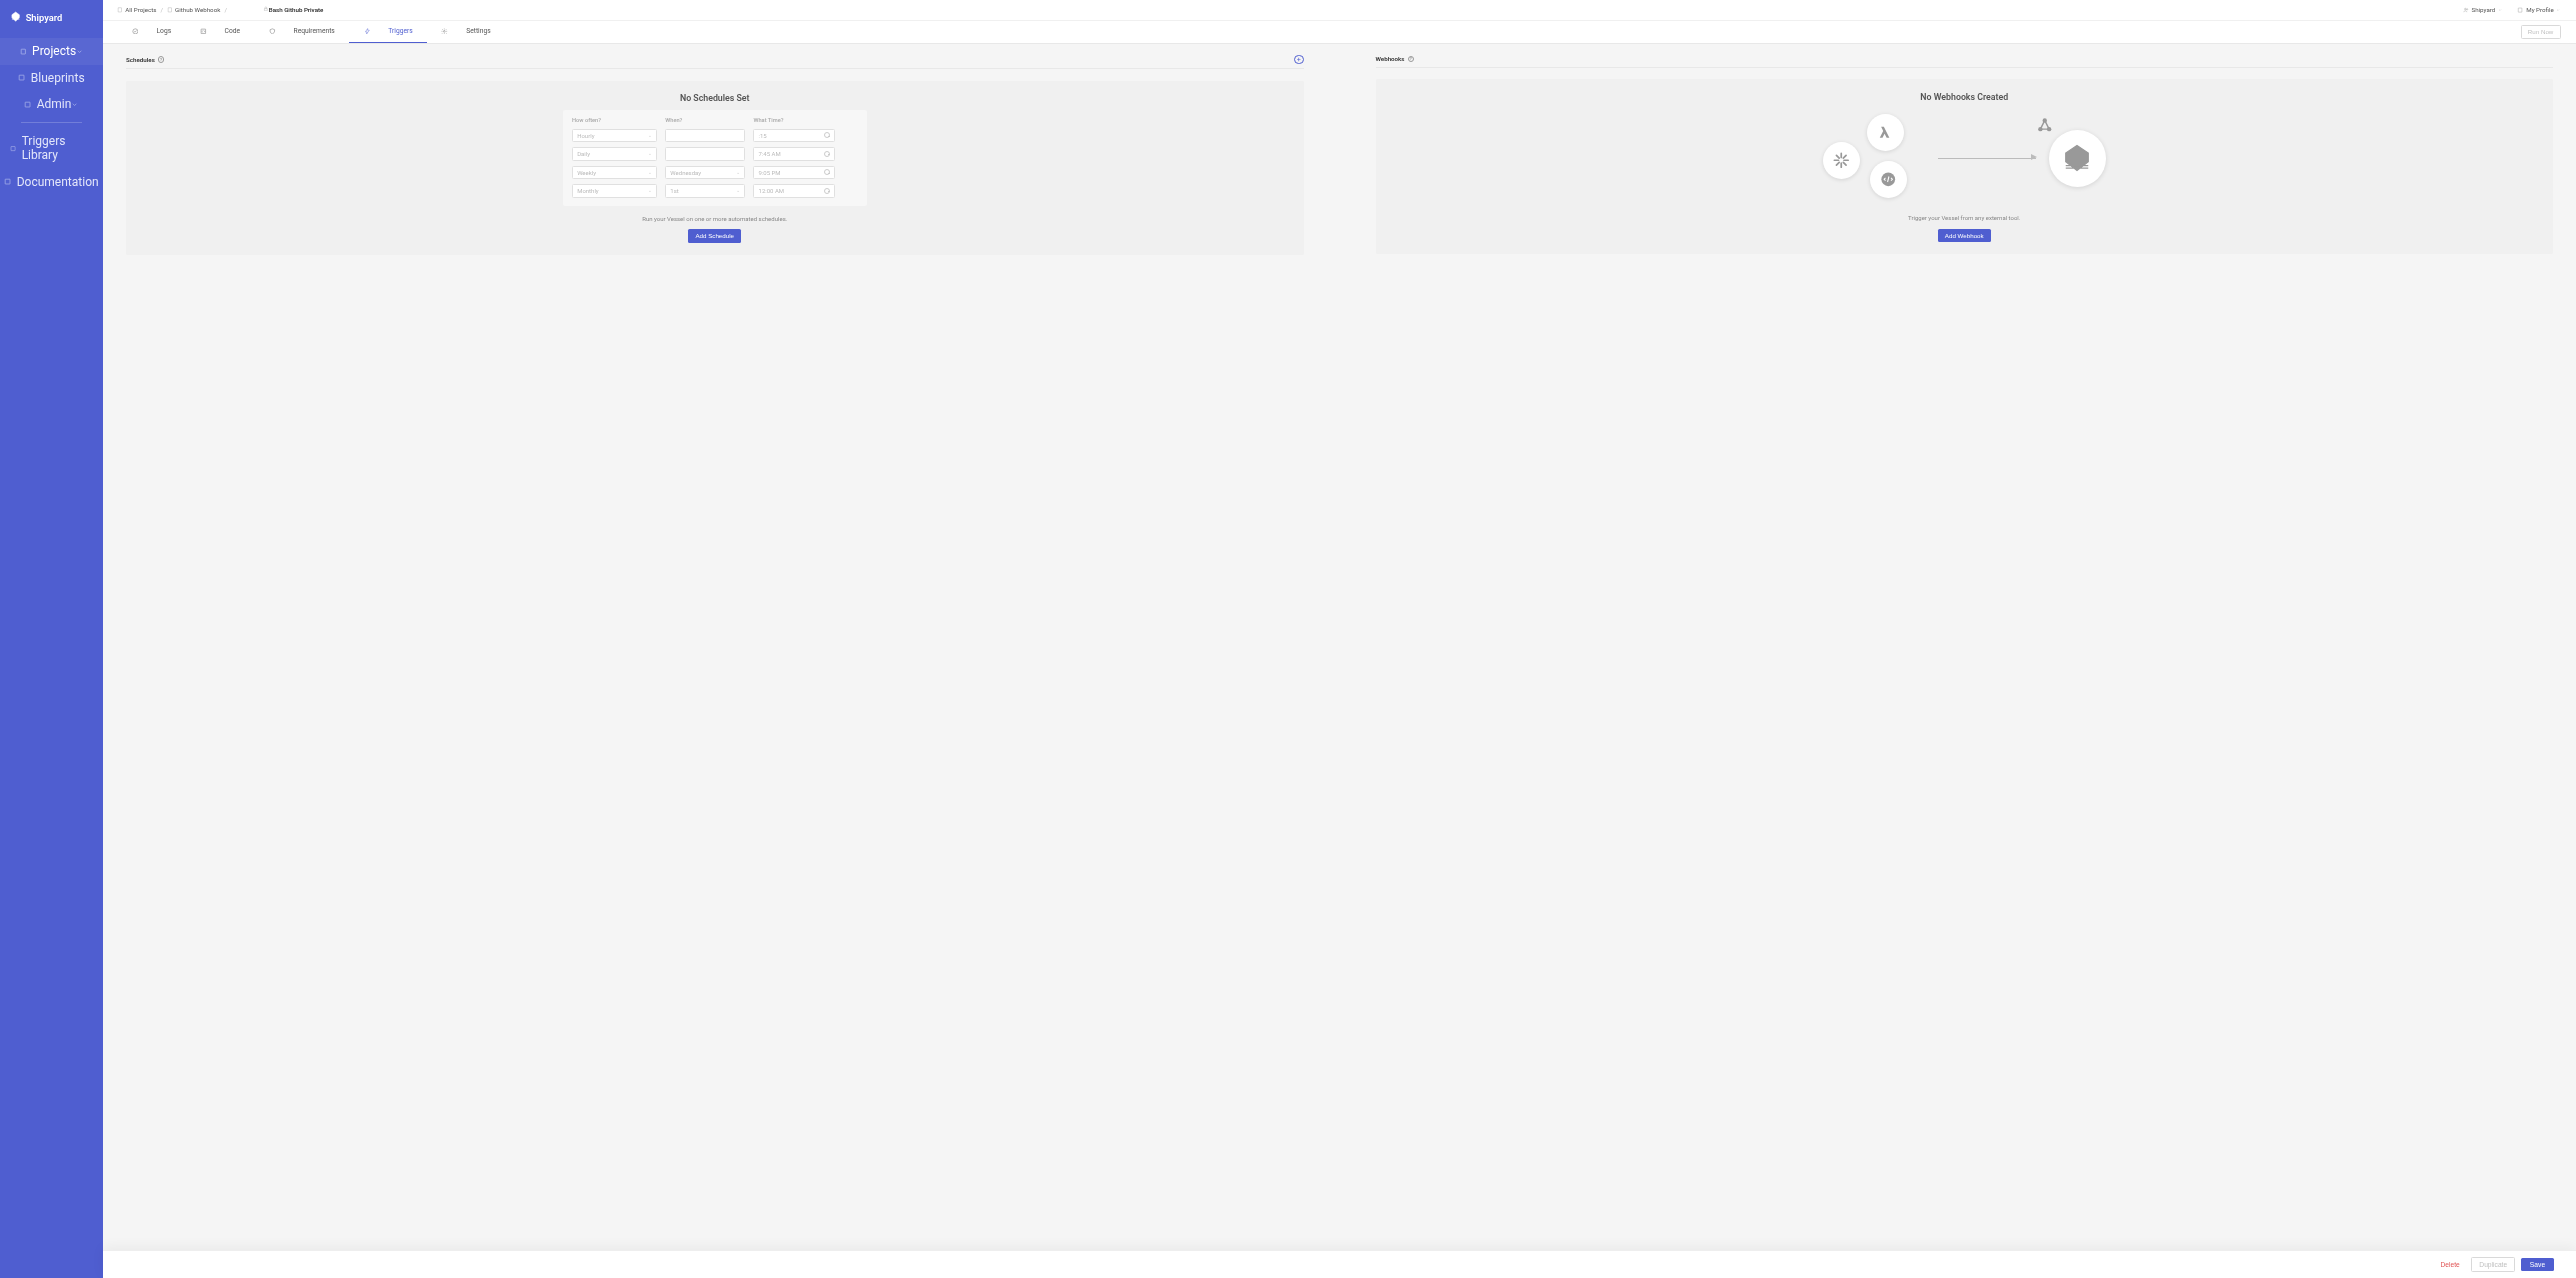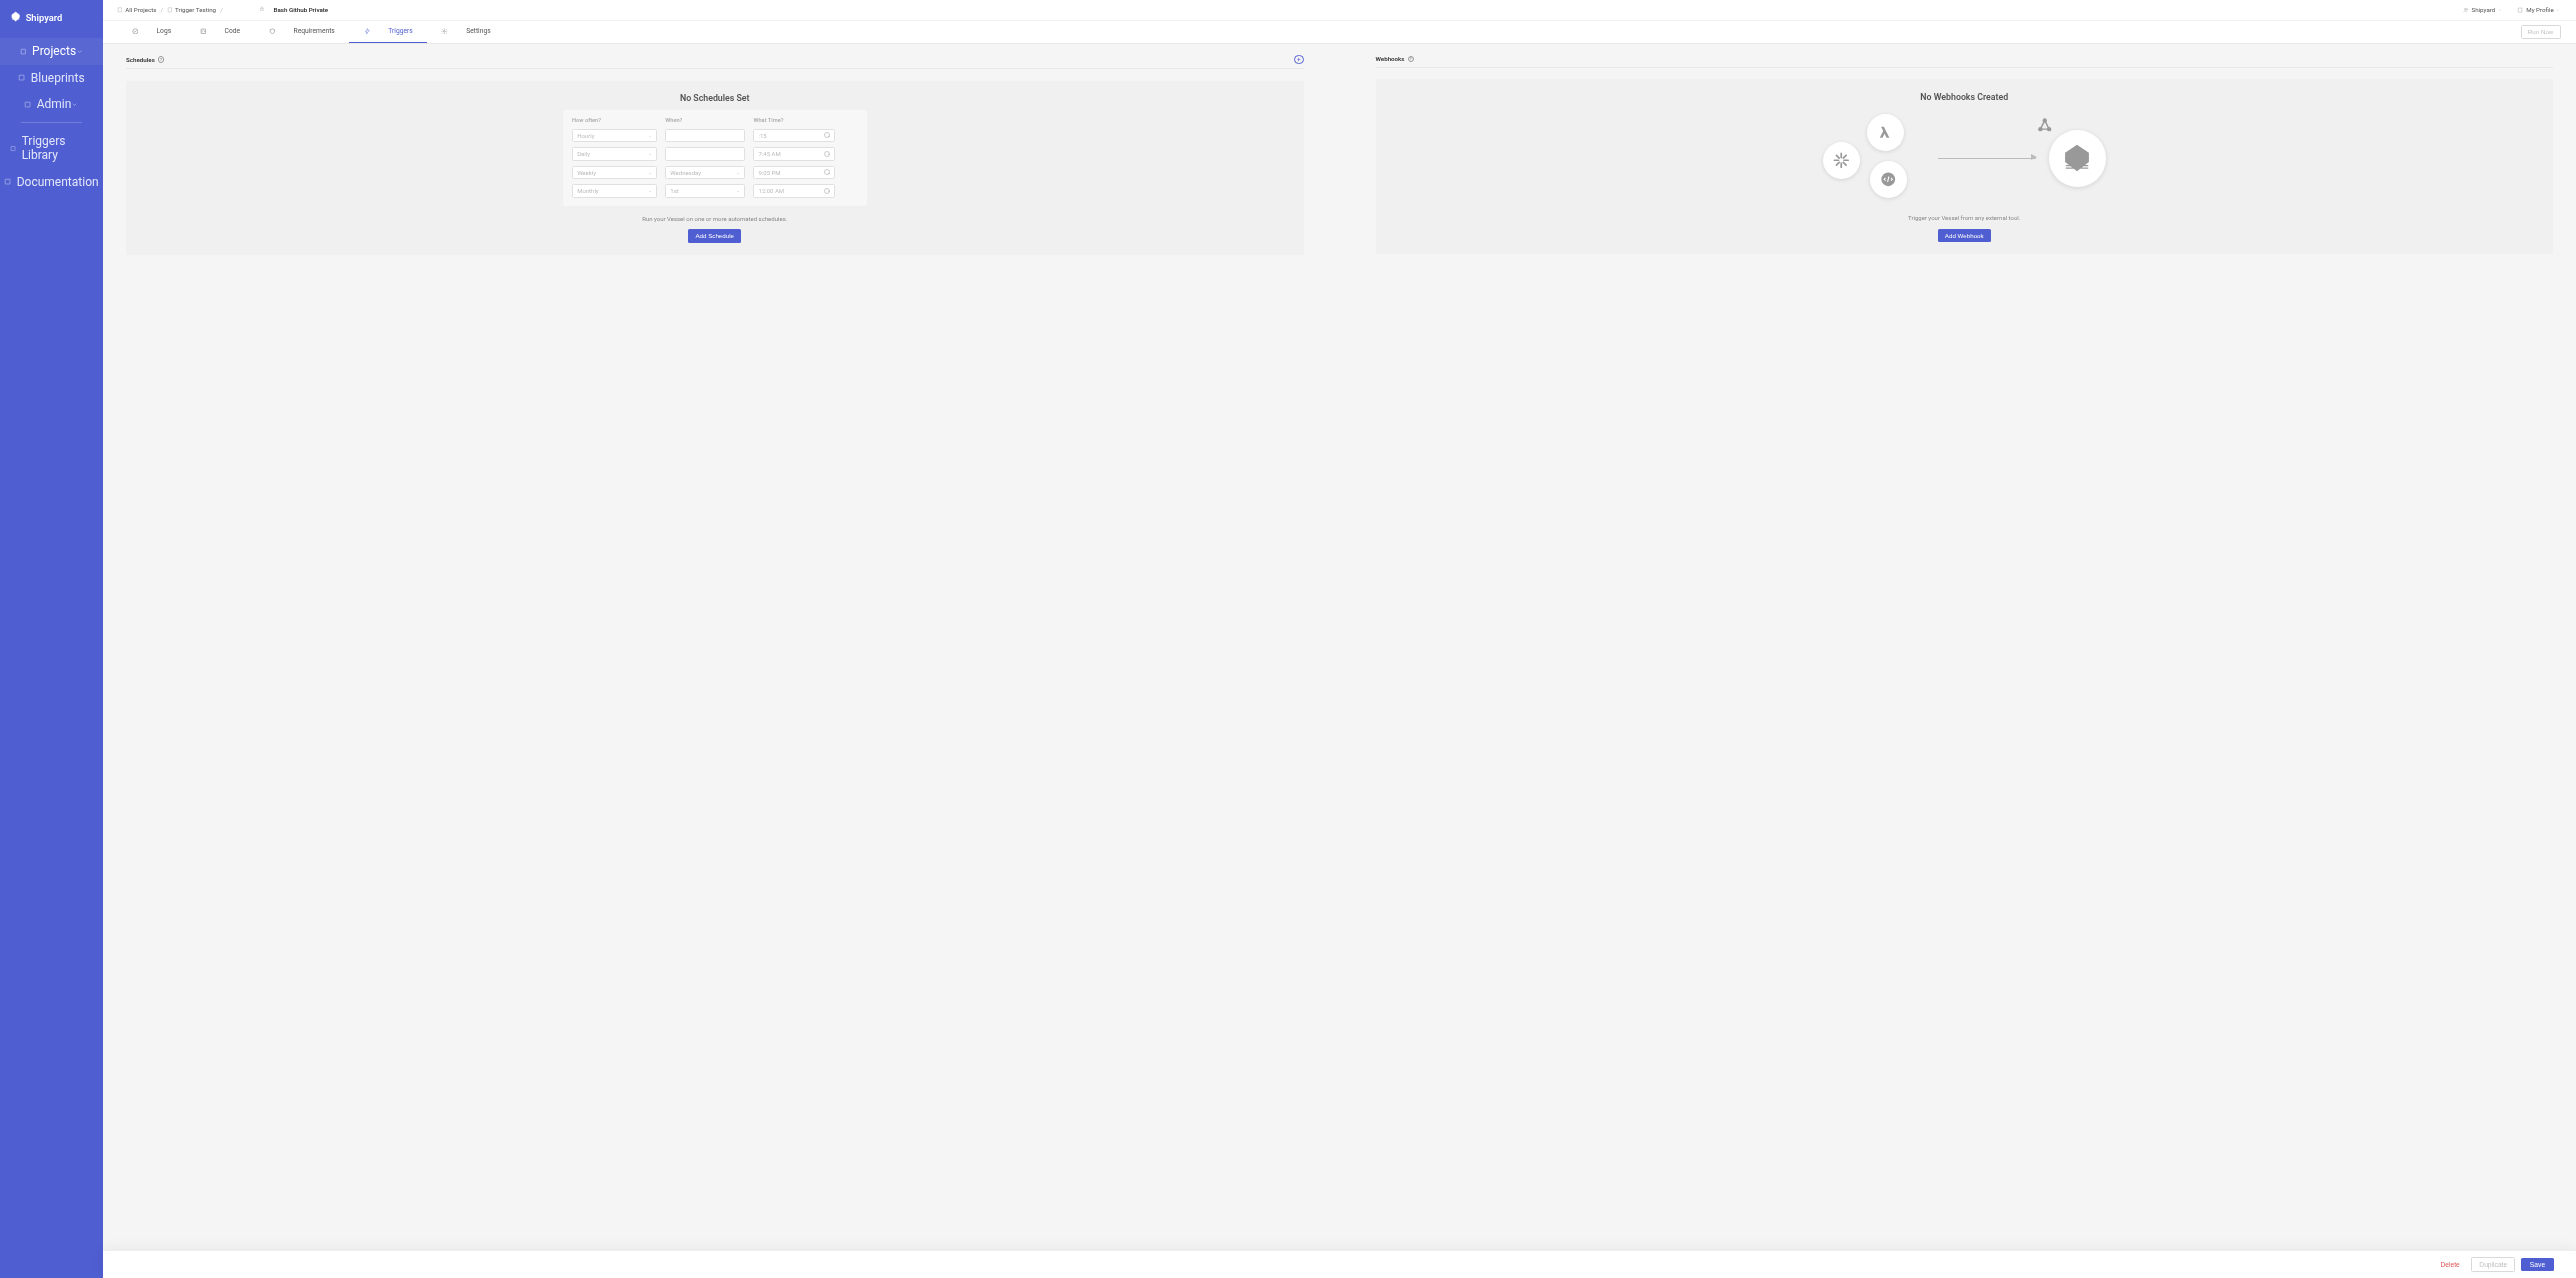--- a/index.html
+++ b/index.html
@@ -169,7 +169,7 @@
           <svg viewBox="0 0 24 24">
               <rect x="5" y="3" width="14" height="18" rx="1"></rect>
             </svg>
-          <span>Trigger Testing</span>
+          <span>Github Webhook</span>
         </a>
         <span class="sep">/</span>
         <span class="bc-current">

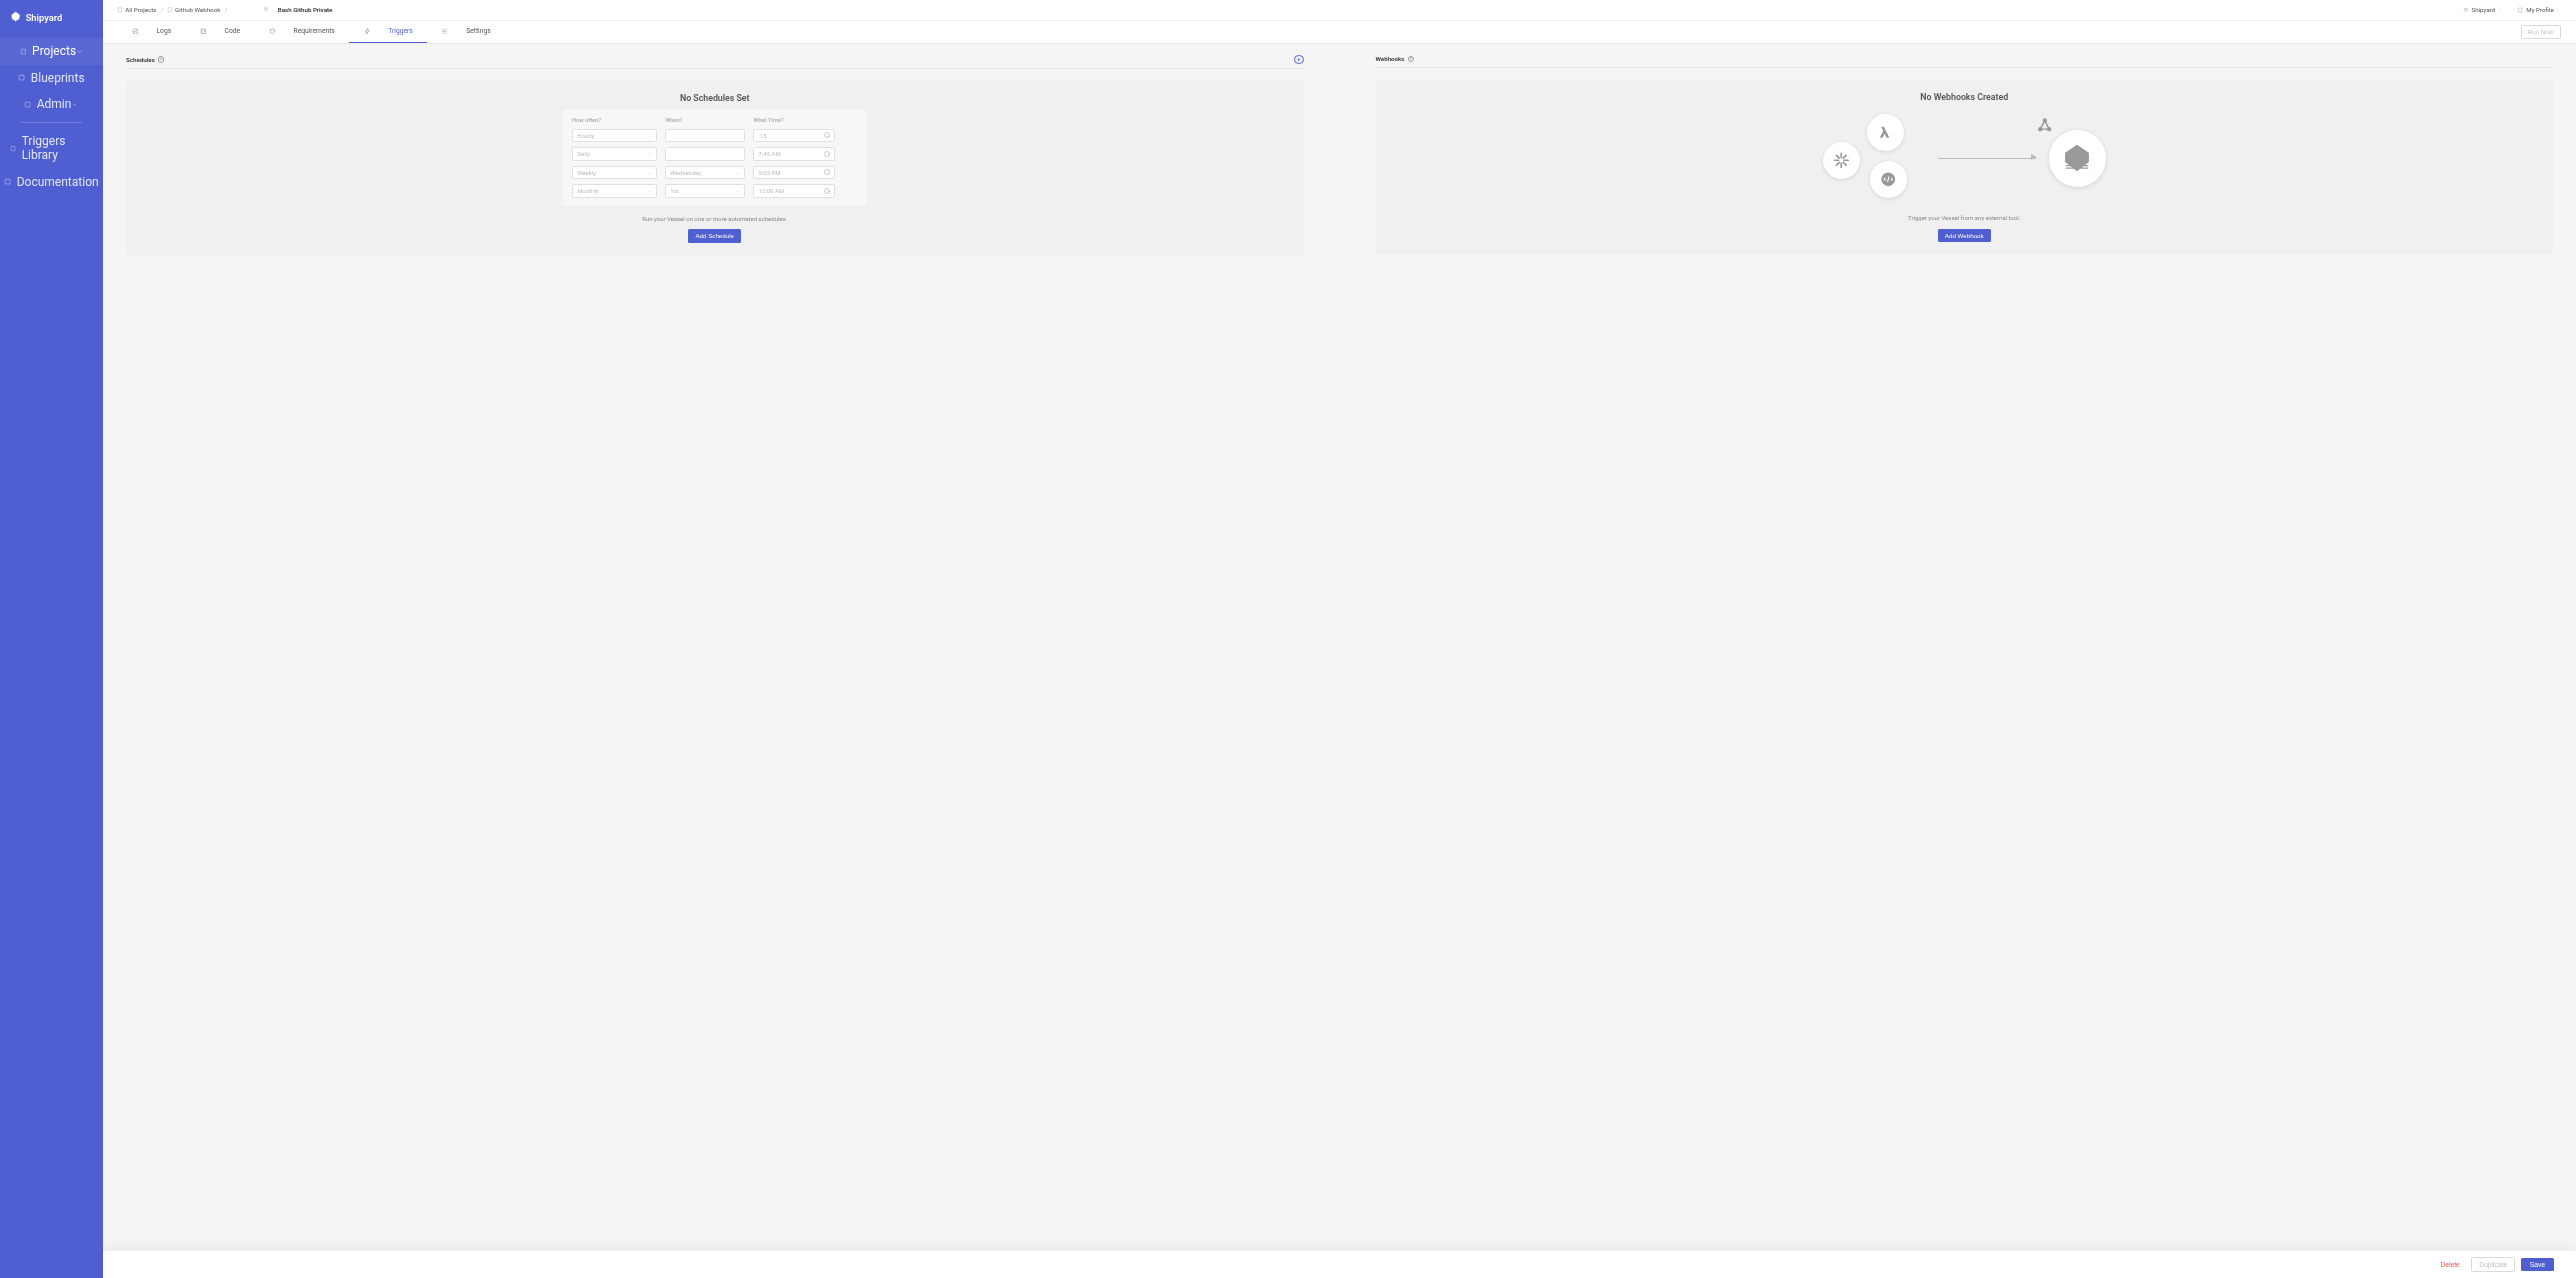--- a/index.html
+++ b/index.html
@@ -26,7 +26,7 @@
 .breadcrumbs a { color: #555; text-decoration: none; display: flex; align-items: center; gap: 2.1px; }
 .breadcrumbs .sep { color: #bbb; }
 .breadcrumbs svg { width: 5.7px; height: 5.7px; stroke: #666; fill: none; }
-.bc-current { color: #222; font-weight: 500; display: flex; align-items: flex-start; gap: 9px; padding-left: 32px; }
+.bc-current { color: #222; font-weight: 500; display: flex; align-items: flex-start; gap: 0; padding-left: 32px; }
 .top-right { display: flex; align-items: center; gap: 15.5px; }
 .top-drop { display: flex; align-items: center; gap: 2.6px; color: #555; cursor: pointer; }
 .top-drop svg { width: 6.2px; height: 6.2px; stroke: #555; fill: none; }

